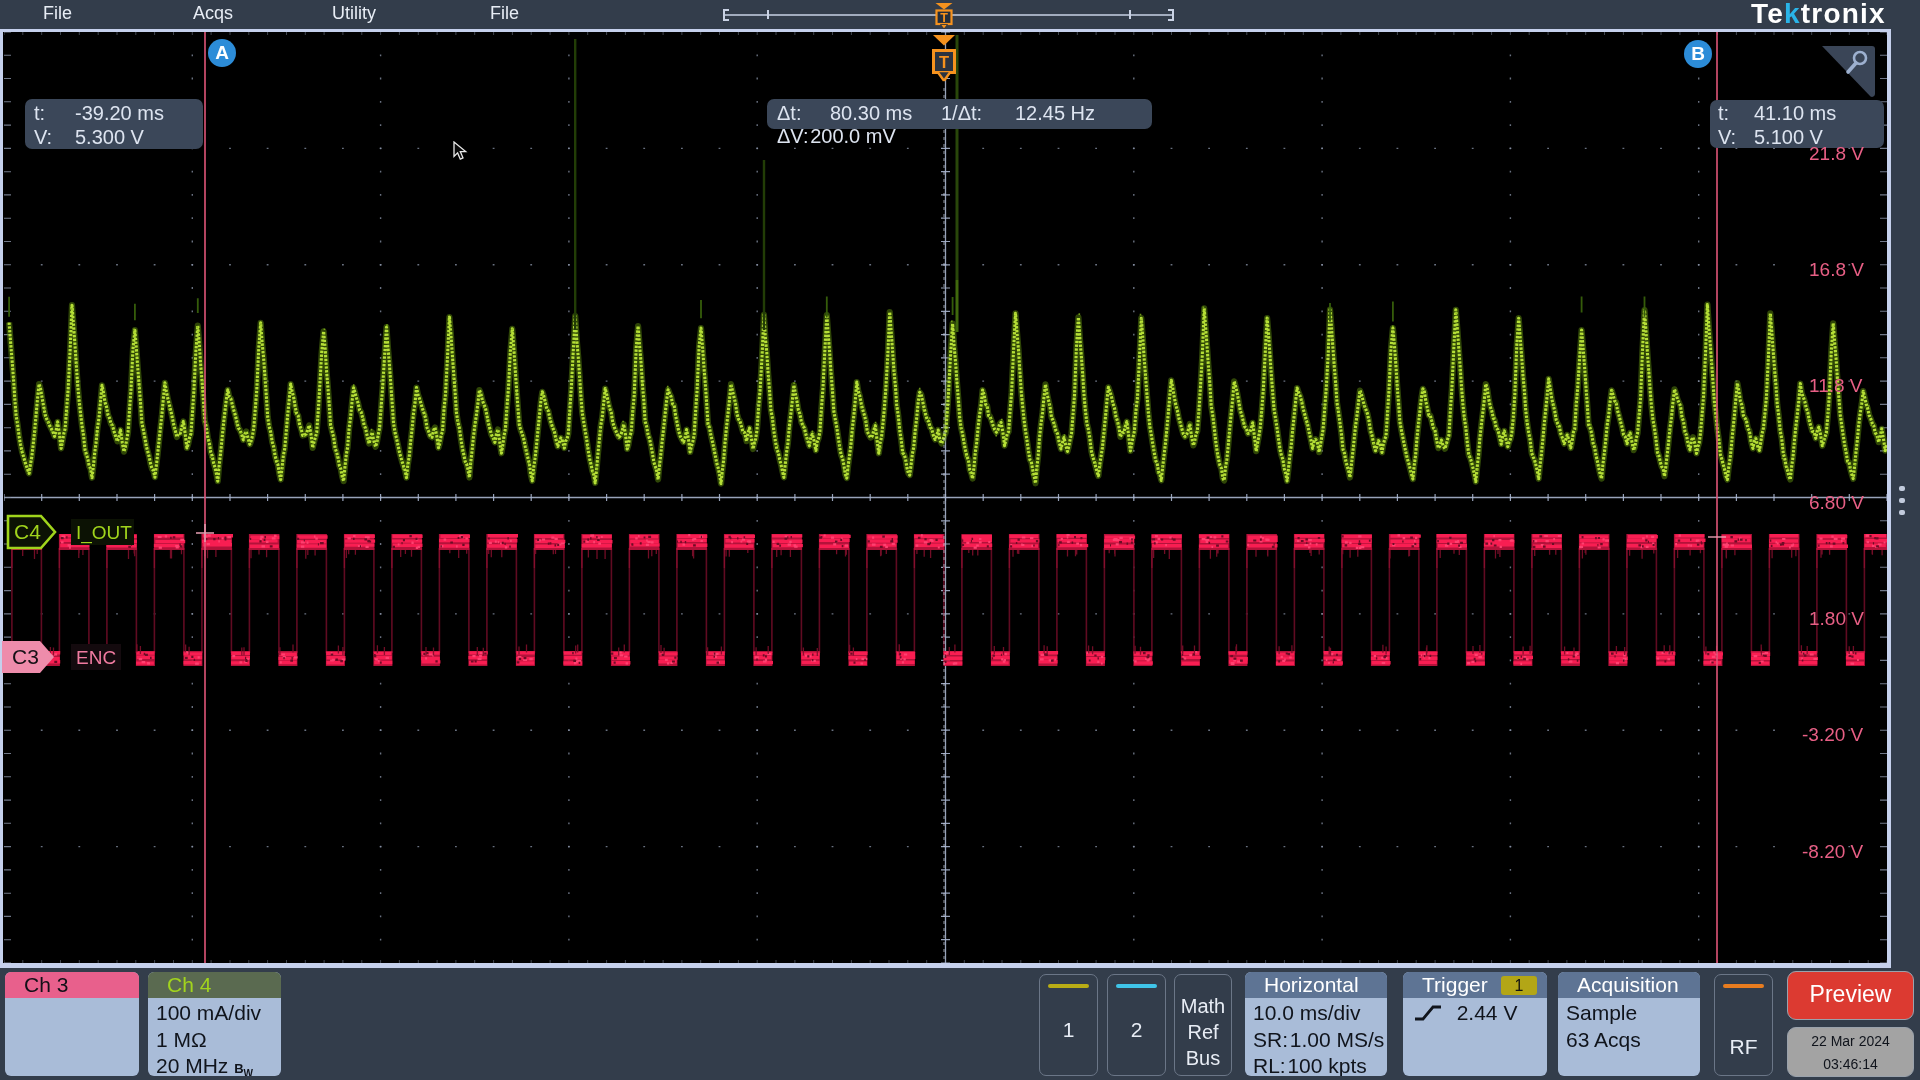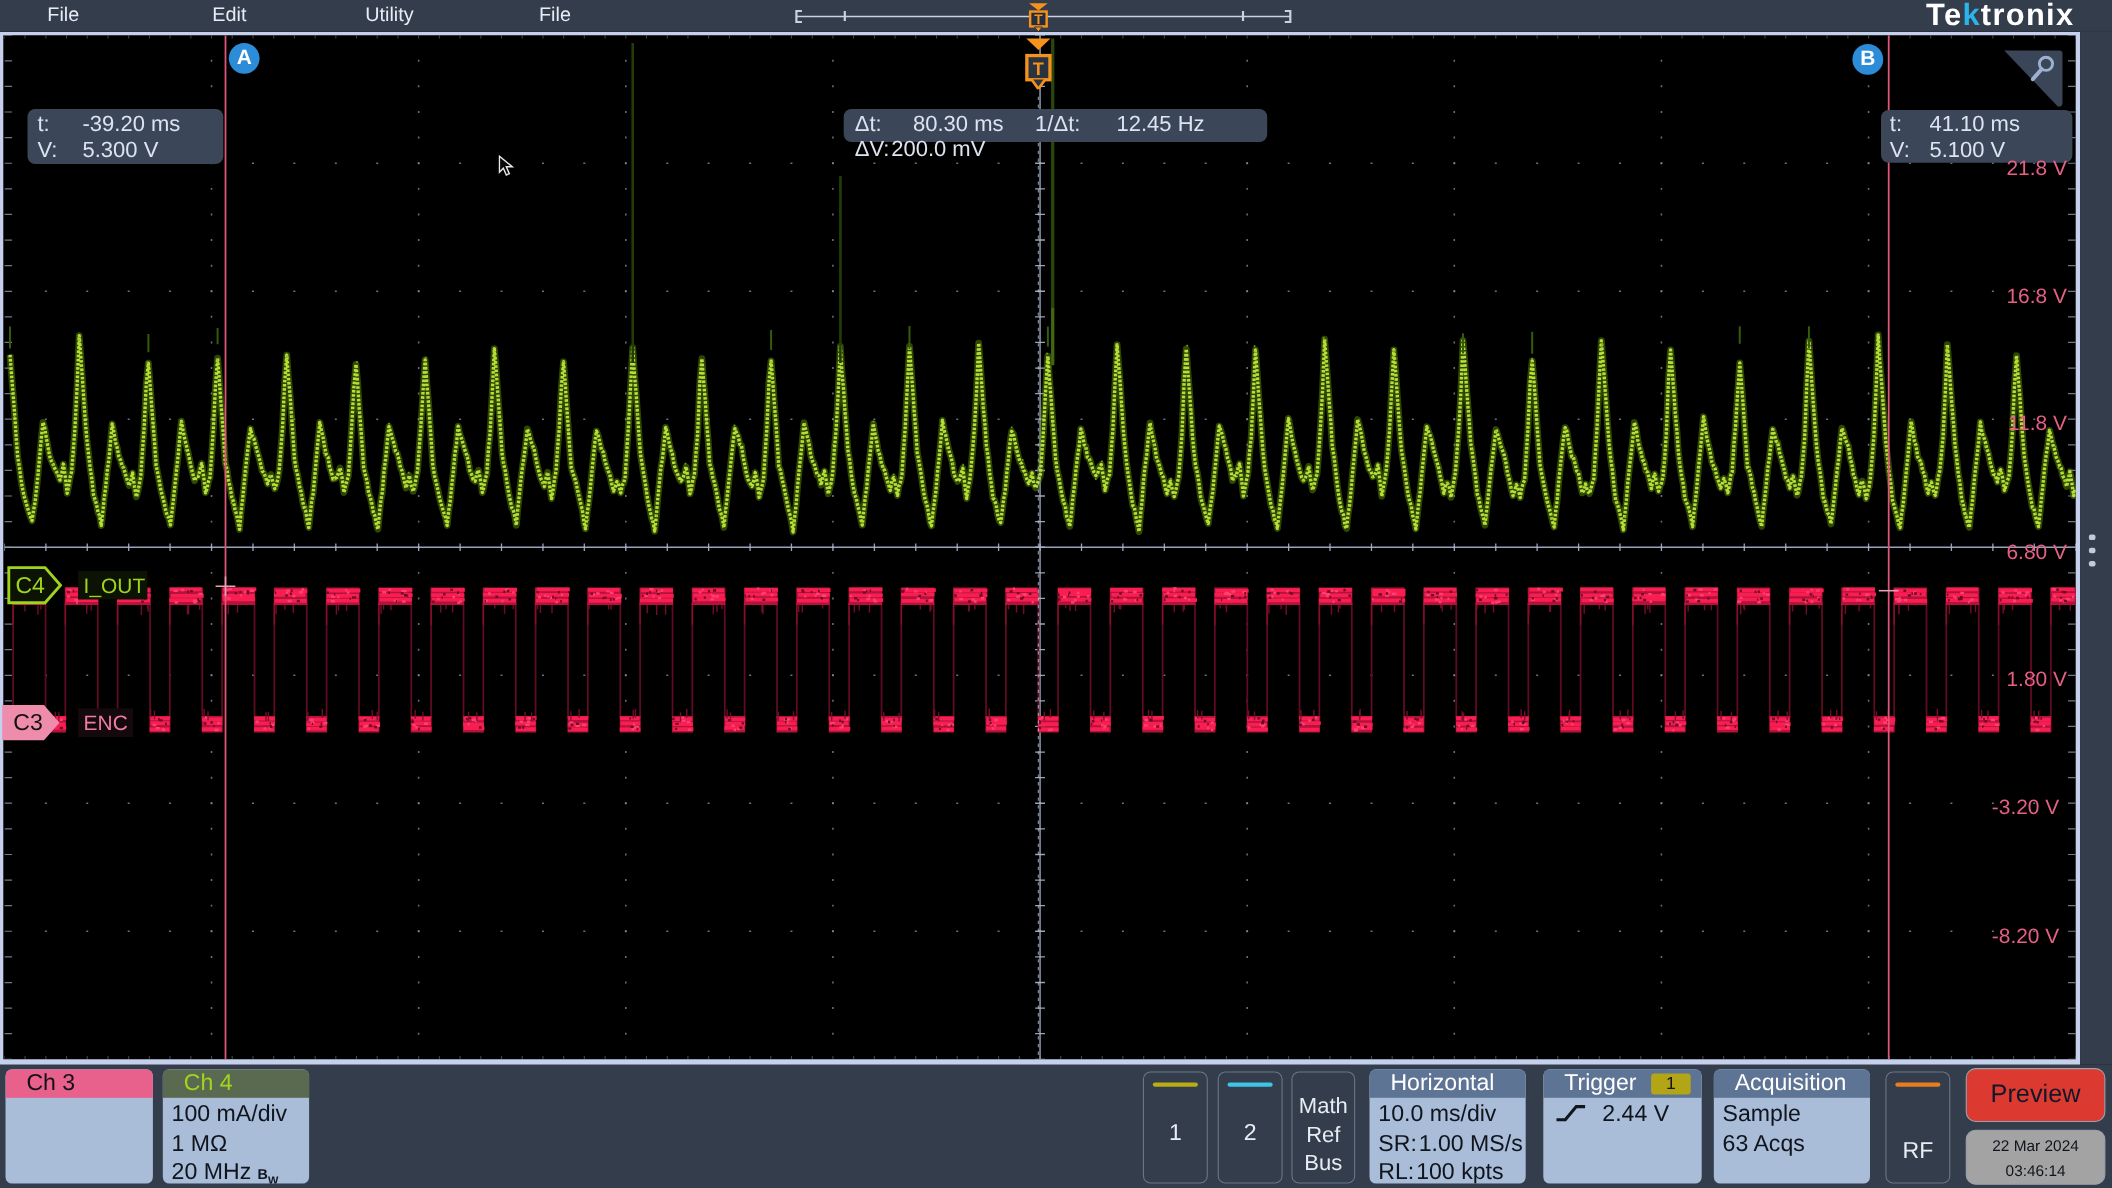--- a/index.html
+++ b/index.html
@@ -25,7 +25,7 @@
 
 <div id="menubar" class="abs">
   <span class="mi" style="left:43px">File</span>
-  <span class="mi" style="left:193px">Edit</span>
+  <span class="mi" style="left:193px">Acqs</span>
   <span class="mi" style="left:332px">Utility</span>
   <span class="mi" style="left:490px">File</span>
   <svg class="abs" style="left:710px;top:0" width="470" height="29">

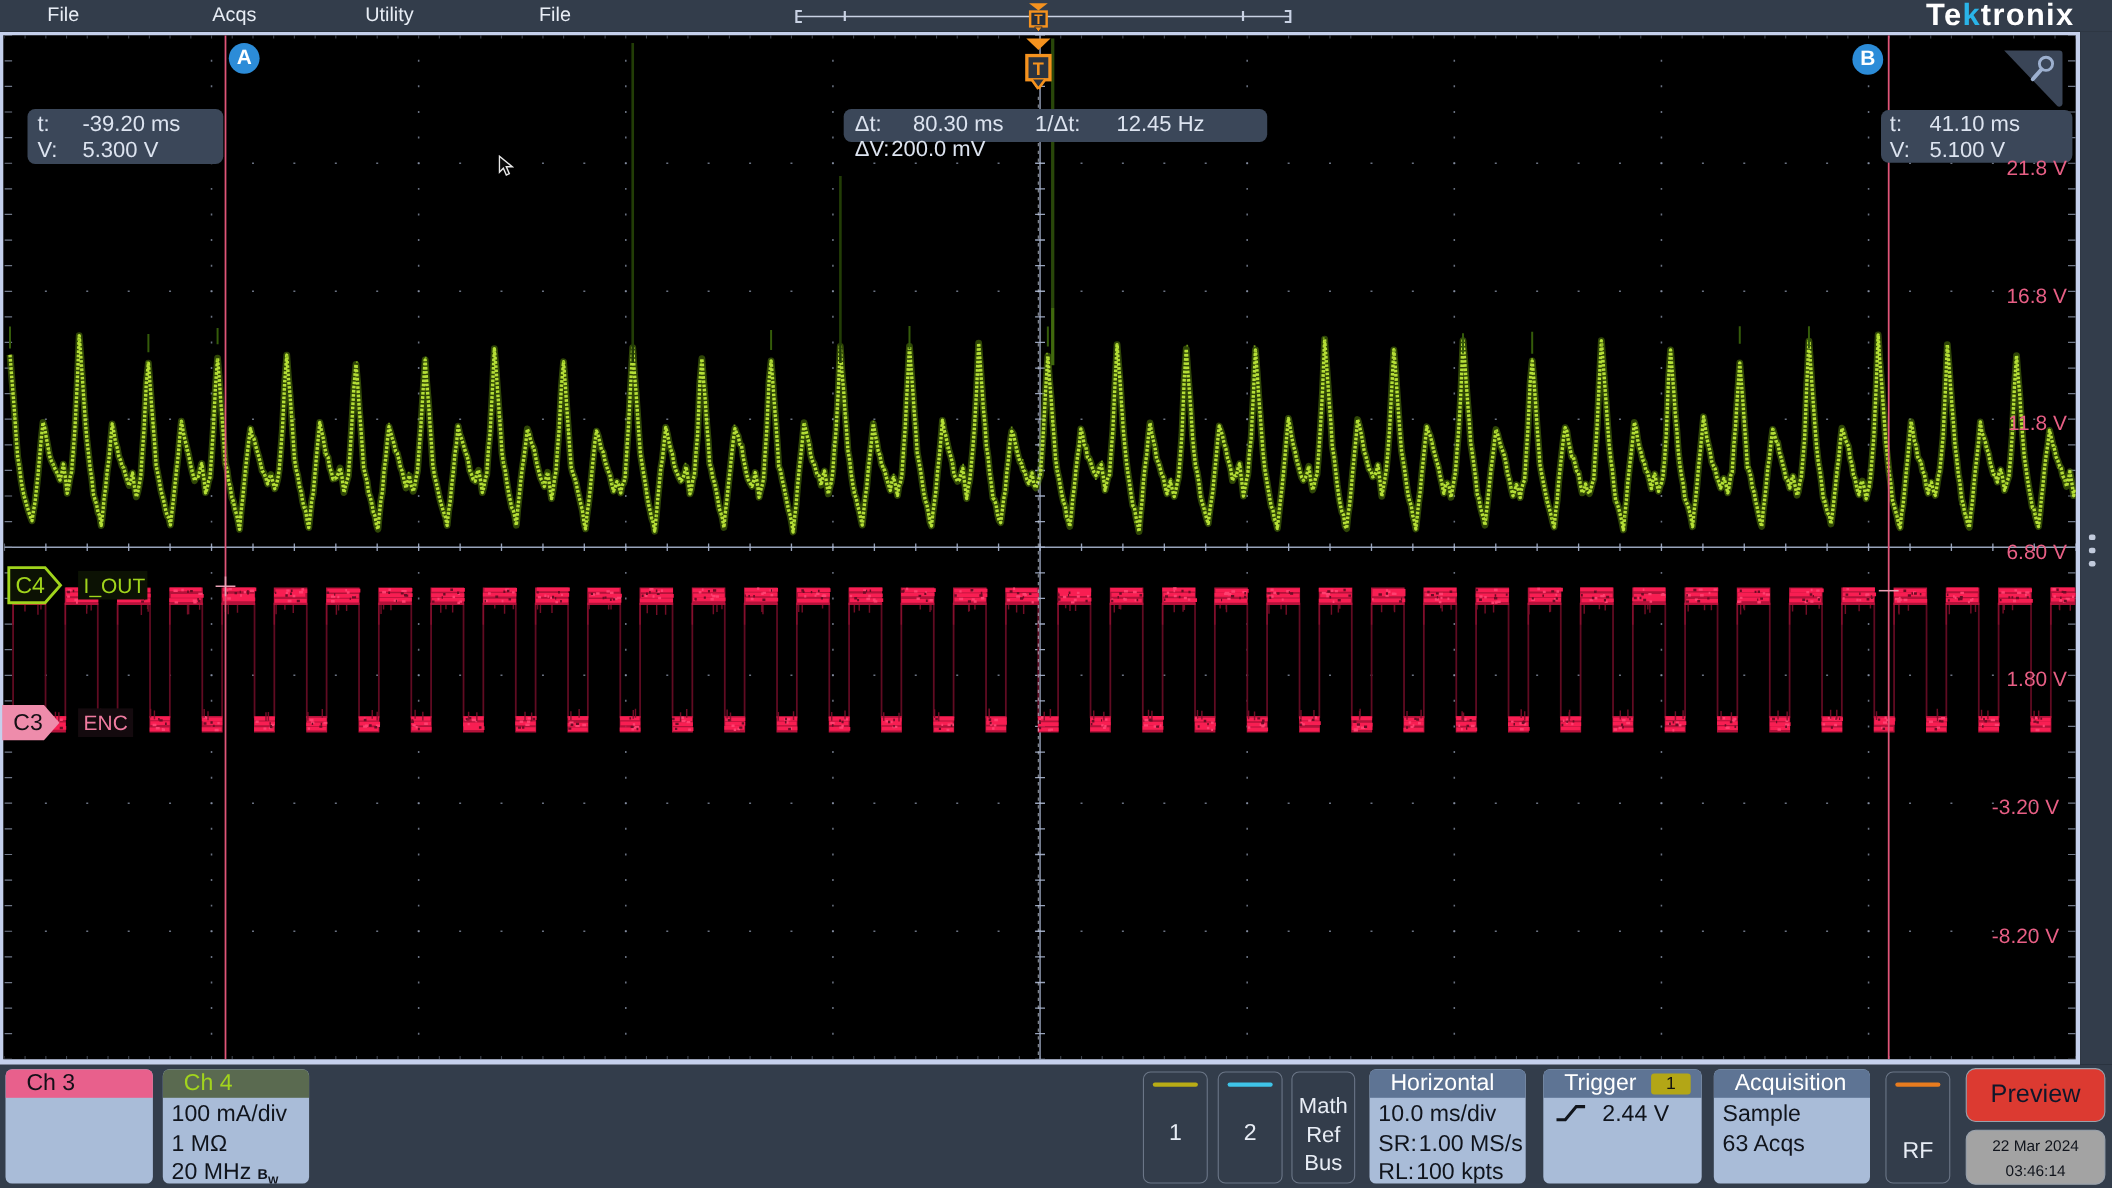--- a/index.html
+++ b/index.html
@@ -12,7 +12,7 @@
 #botbar { left:0; top:968px; width:1920px; height:112px; background:#333d4b; }
 #frame { left:0; top:29px; width:1891px; height:939px; border:3px solid #c5d0ec; border-right-width:4px; border-bottom-width:5px; background:#000; }
 .infobox { background:#3b4759; border-radius:7px; color:#dde4f0; font-size:20px; line-height:24px; }
-.pinklbl { position:absolute; color:#e85f85; font-size:19px; width:70px; text-align:right; }
+.pinklbl { position:absolute; color:#e85f85; font-size:19px; width:70px; }
 .circ { position:absolute; width:28px; height:28px; border-radius:50%; background:#2c8cd8; color:#fff; font-weight:bold; font-size:19px; text-align:center; line-height:28px; }
 .panel { position:absolute; top:972px; border-radius:6px; background:#a9bcd8; overflow:hidden; color:#10141c; font-size:21px; }
 .panel .hdr { color:#fff; height:26px; line-height:26px; padding-left:19px; background:#5e7494; }

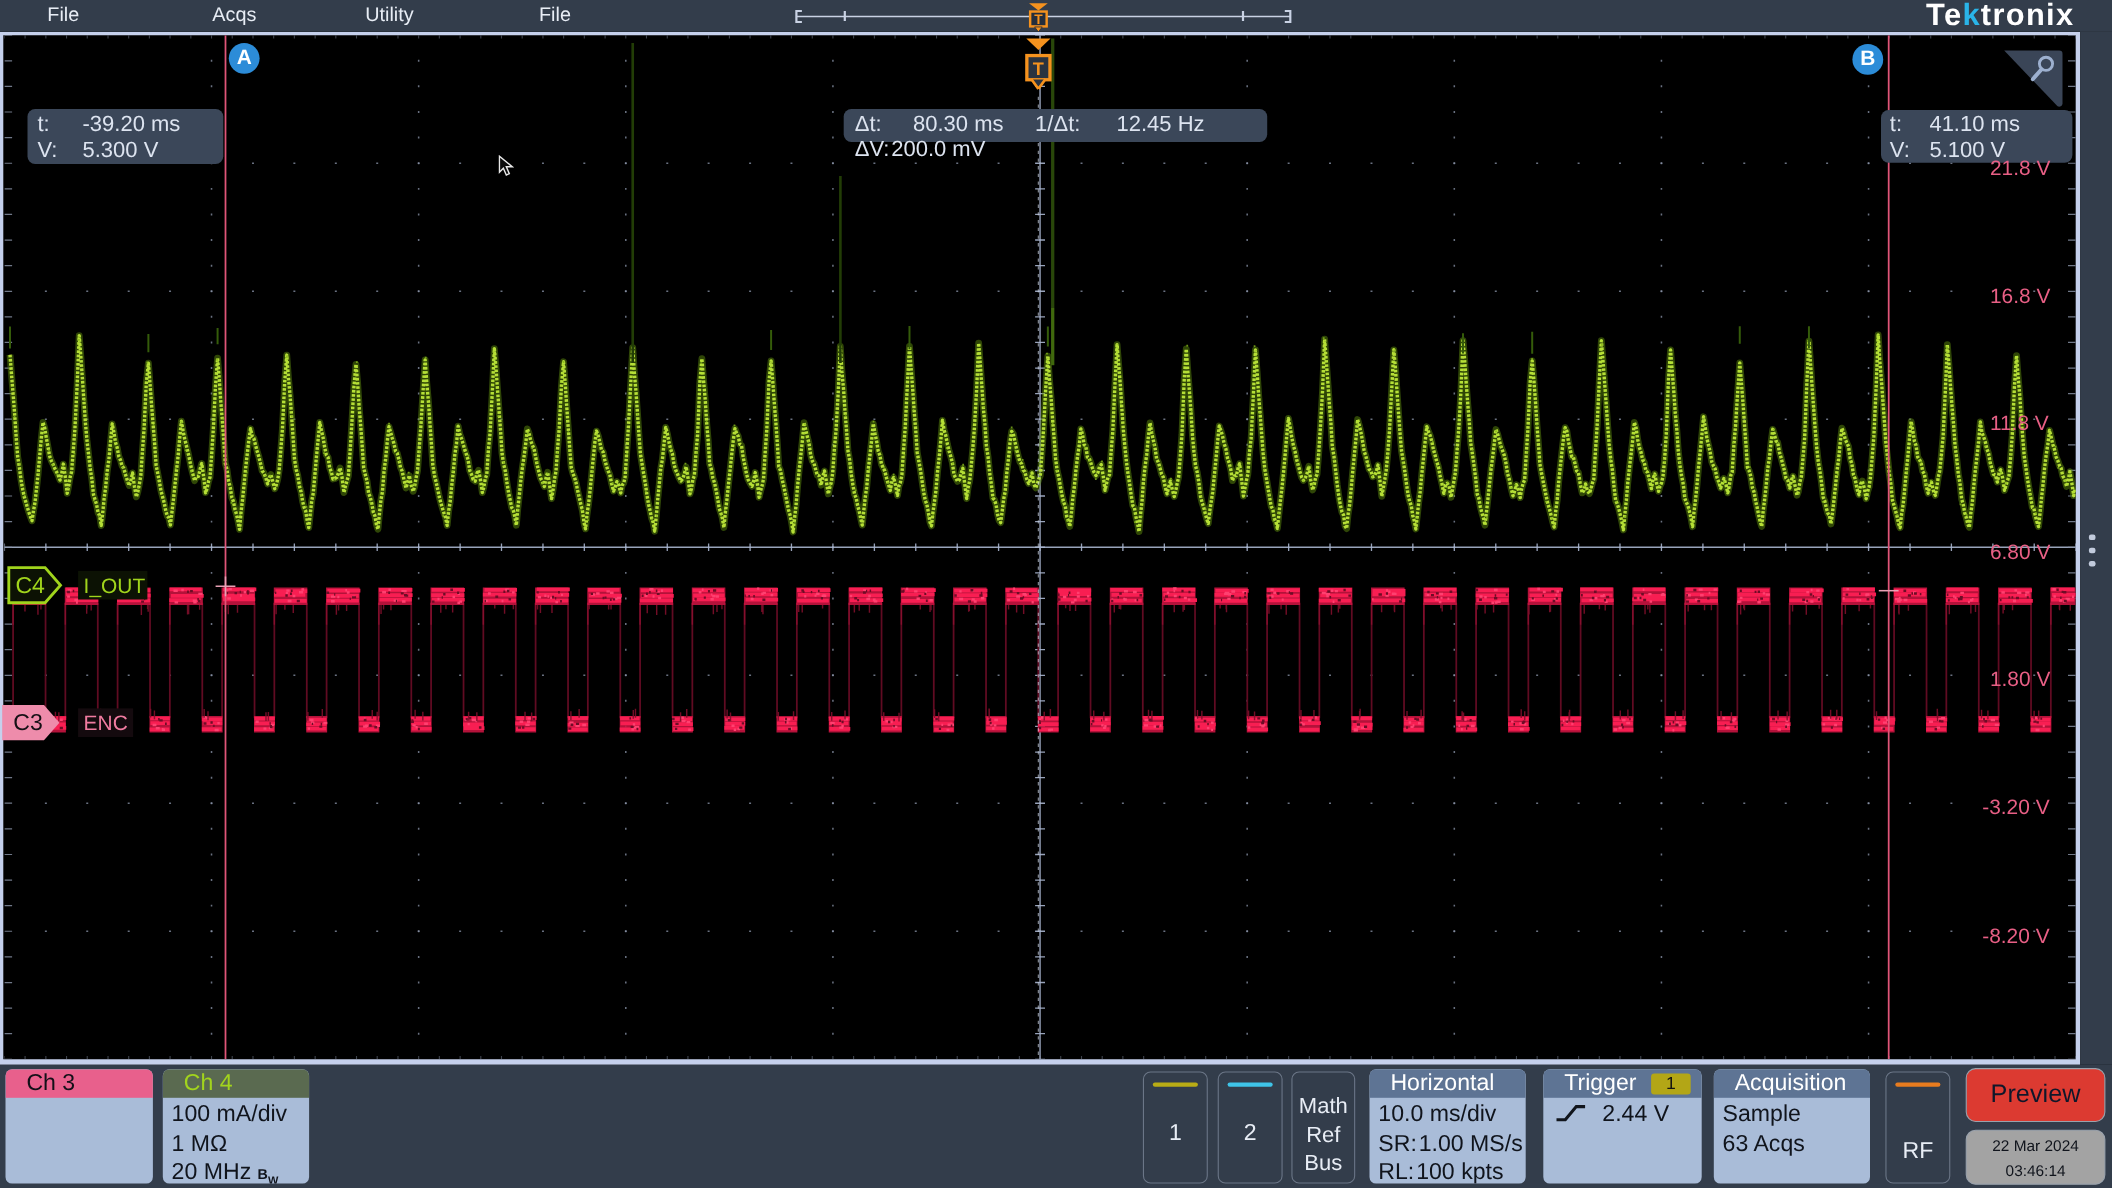--- a/index.html
+++ b/index.html
@@ -204,7 +204,7 @@
     <div style="margin-top:60px">RF</div>
   </div>
 
-<div class="abs" style="left:1787px;top:971px;width:127px;height:49px;background:#dc3a31;border:1.5px solid #9aa2ac;border-radius:9px;color:#0f172a;font-size:23px;text-align:center;line-height:45px">Preview</div>
+<div class="abs" style="left:1787px;top:971px;width:127px;height:49px;background:#dc3a31;border:1.5px solid #9aa2ac;border-radius:9px;color:#ffffff;font-size:23px;text-align:center;line-height:45px">Preview</div>
 <div class="abs" style="left:1787px;top:1027px;width:127px;height:50px;background:#a3a3a3;border:1.5px solid #9aa2ac;border-radius:9px;color:#10141c;font-size:14px;text-align:center;line-height:23px;padding-top:2px">22 Mar 2024<br>03:46:14</div>
 
 <svg class="abs" style="left:453px;top:141px" width="18" height="22">

